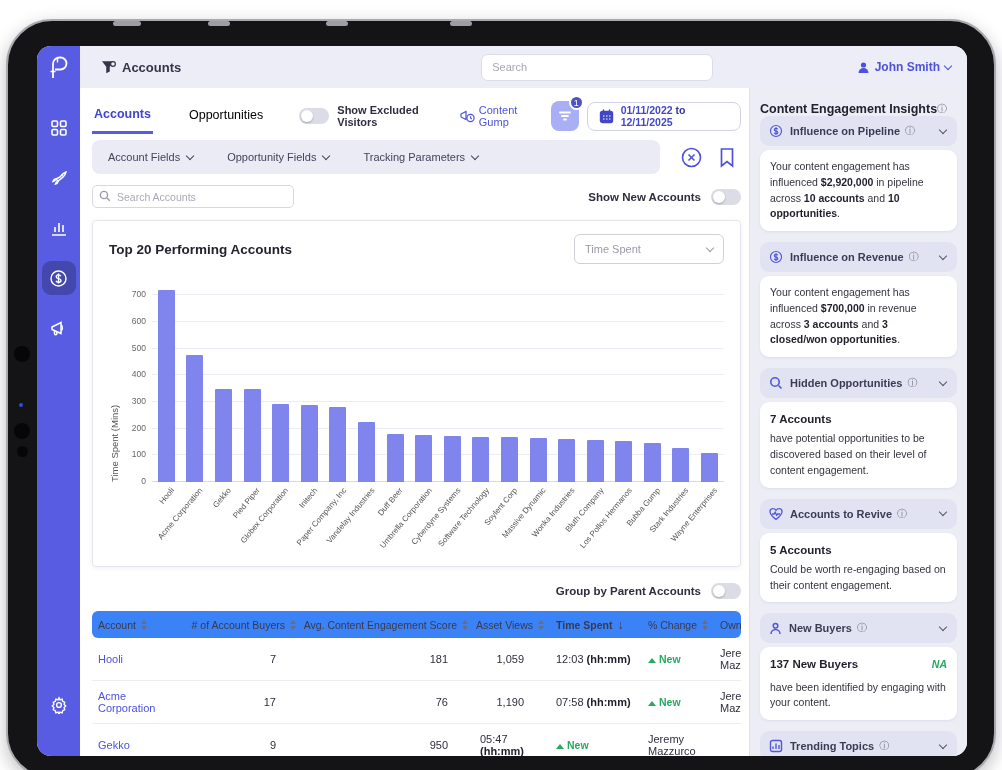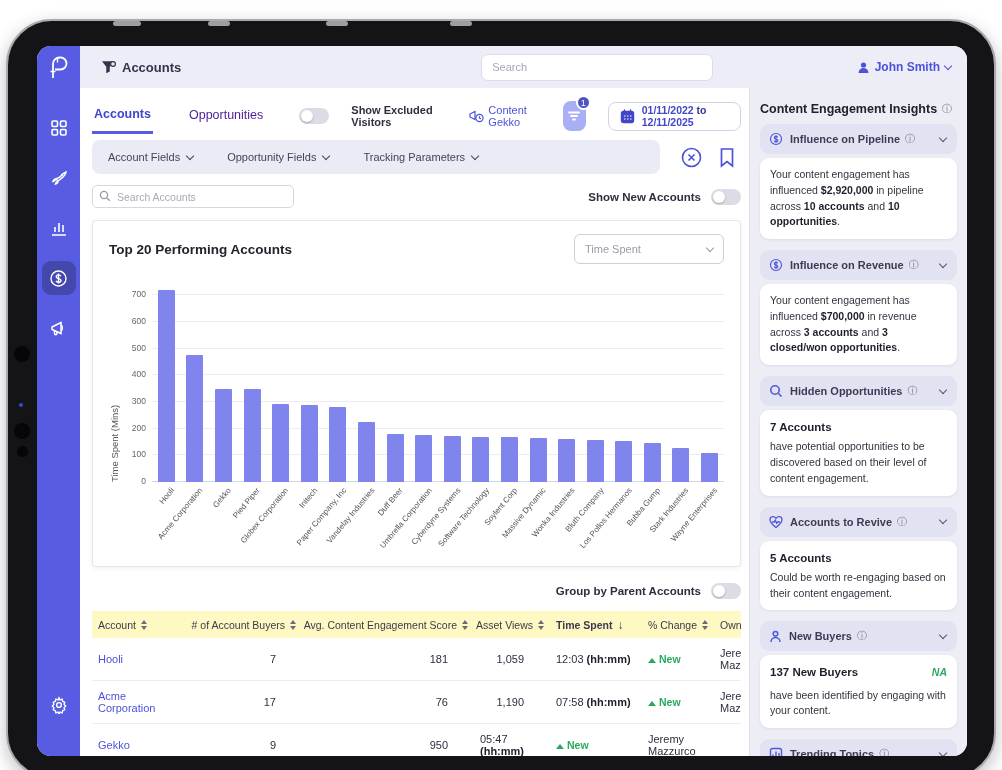--- a/index.html
+++ b/index.html
@@ -46,7 +46,7 @@
 
   
   .tabs-row { display:flex; align-items:center; height:40px; }
-  .tab { font-size:12.5px; margin-right:34px; padding:8px 2px 10px; cursor:pointer; color:#4c1d95; }
+  .tab { font-size:12.5px; margin-right:34px; padding:8px 2px 10px; cursor:pointer; color:#000000; }
   .tab.active { color:#3f45cf; font-weight:bold; border-bottom:3px solid #575ce2; }
   .tabs-right { margin-left:auto; display:flex; align-items:center; gap:22px; }
   .toggle { width:30px; height:16px; border-radius:9px; background:#dcdce6; position:relative;

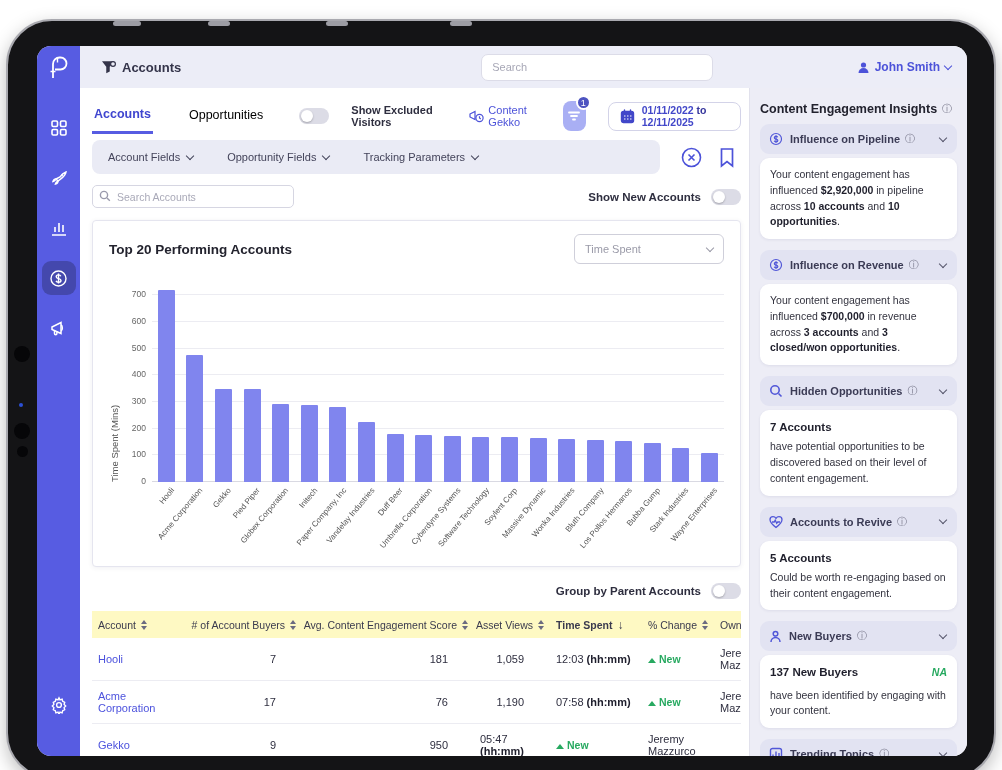--- a/index.html
+++ b/index.html
@@ -48,7 +48,7 @@
   .tabs-row { display:flex; align-items:center; height:40px; }
   .tab { font-size:12.5px; margin-right:34px; padding:8px 2px 10px; cursor:pointer; color:#000000; }
   .tab.active { color:#3f45cf; font-weight:bold; border-bottom:3px solid #575ce2; }
-  .tabs-right { margin-left:auto; display:flex; align-items:center; gap:22px; }
+  .tabs-right { margin-left:auto; display:flex; align-items:center; gap:8px; }
   .toggle { width:30px; height:16px; border-radius:9px; background:#dcdce6; position:relative;
     cursor:pointer; flex-shrink:0; }
   .toggle .knob { position:absolute; left:2px; top:2px; width:12px; height:12px;

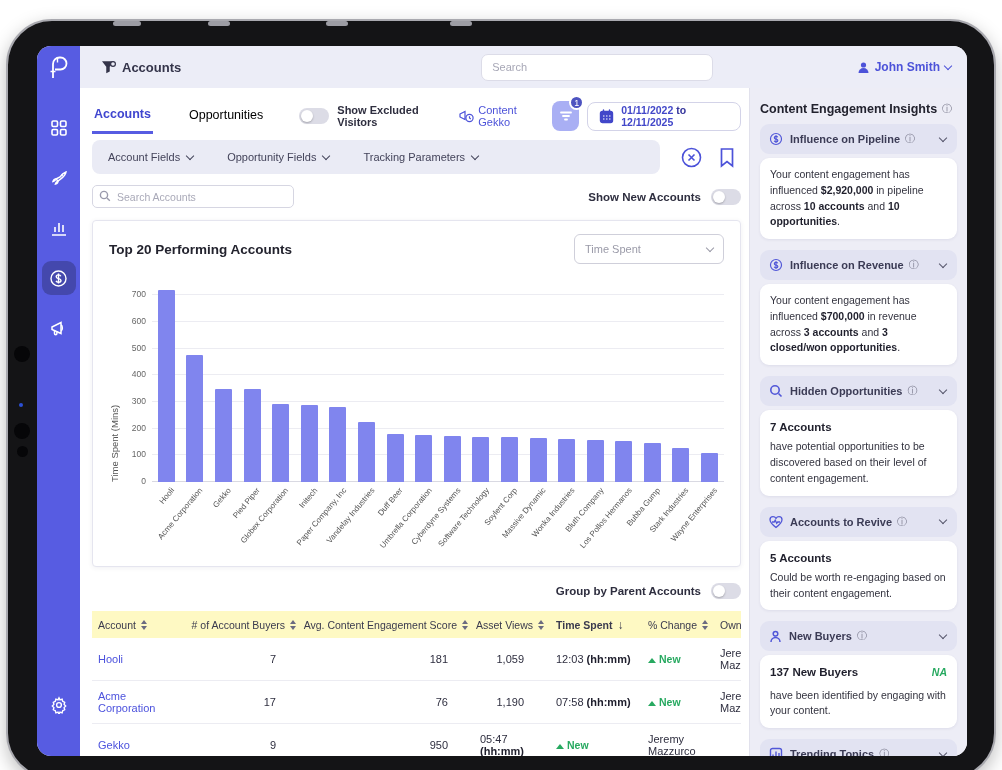--- a/index.html
+++ b/index.html
@@ -281,7 +281,7 @@
                       <path d="M10.5 6.3 V8 l1.3.9"></path>
                   </svg>
                   </span>
-                <span>Content Gekko</span>
+                <span>Content Gump</span>
               </div>
               <div class="filter-btn">
                 <span>

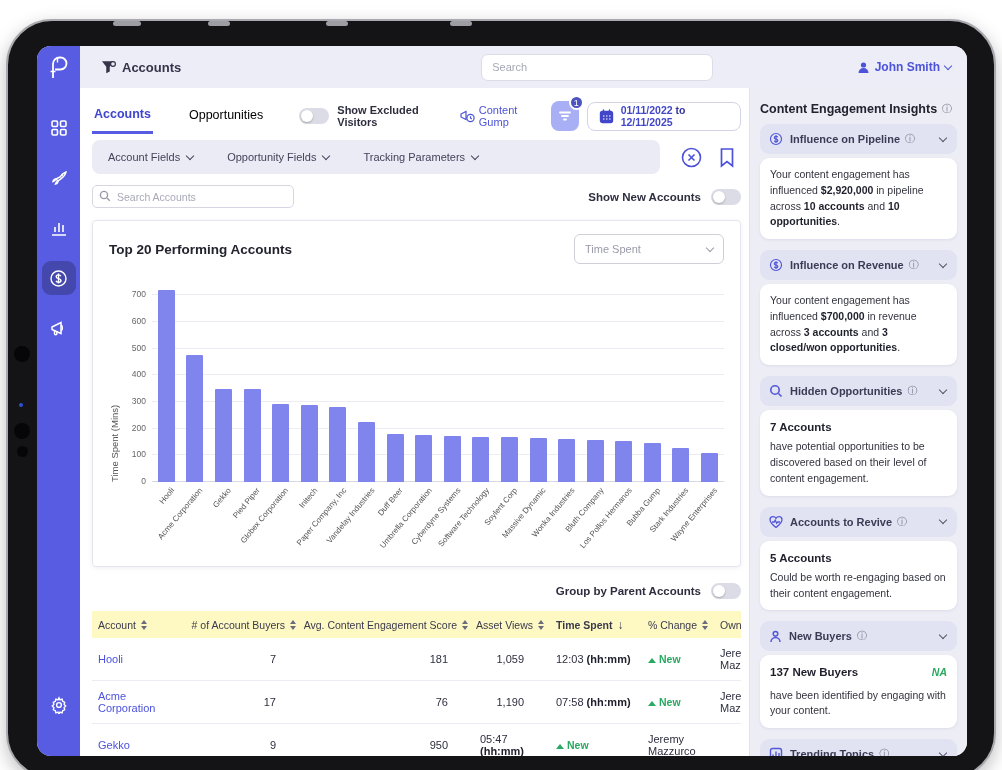--- a/index.html
+++ b/index.html
@@ -136,7 +136,7 @@
   .insights { width:218px; flex-shrink:0; background:#ededf6; border-left:1px solid #e1e1ec;
     padding:14px 10px 0; overflow:hidden; }
   .insights-title { font-size:12.5px; font-weight:bold; color:#22222e; display:flex;
-    align-items:center; gap:5px; margin-bottom:8px; }
+    align-items:center; margin-bottom:0; }
   .info { font-size:10px; color:#77778a; font-weight:normal; }
   .card { margin-bottom:11px; }
   .card-head { background:#e2e3f2; border-radius:9px; height:30px; display:flex;

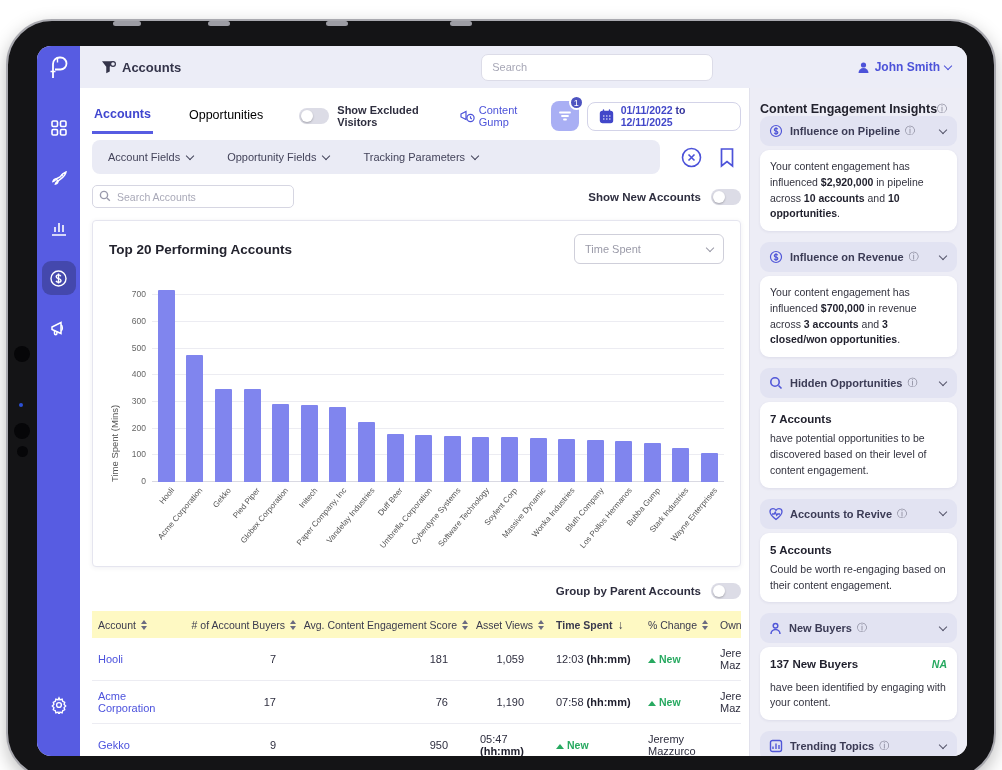--- a/index.html
+++ b/index.html
@@ -114,7 +114,7 @@
     margin-top:12px; height:24px; }
   .table-wrap { margin-top:8px; overflow:hidden; }
   .t-grid { display:grid; grid-template-columns:88px 122px 172px 76px 92px 72px 62px 60px; }
-  .t-head { background:#fef9c3; border-radius:0; height:27px; align-items:center; }
+  .t-head { background:#3b82f6; border-radius:6px; height:27px; align-items:center; }
   .th { display:flex; align-items:center; gap:5px; font-size:10.5px; color:#3a3a4e;
     padding:0 6px; cursor:pointer; white-space:nowrap; overflow:hidden; }
   .th.num { justify-content:flex-end; }

